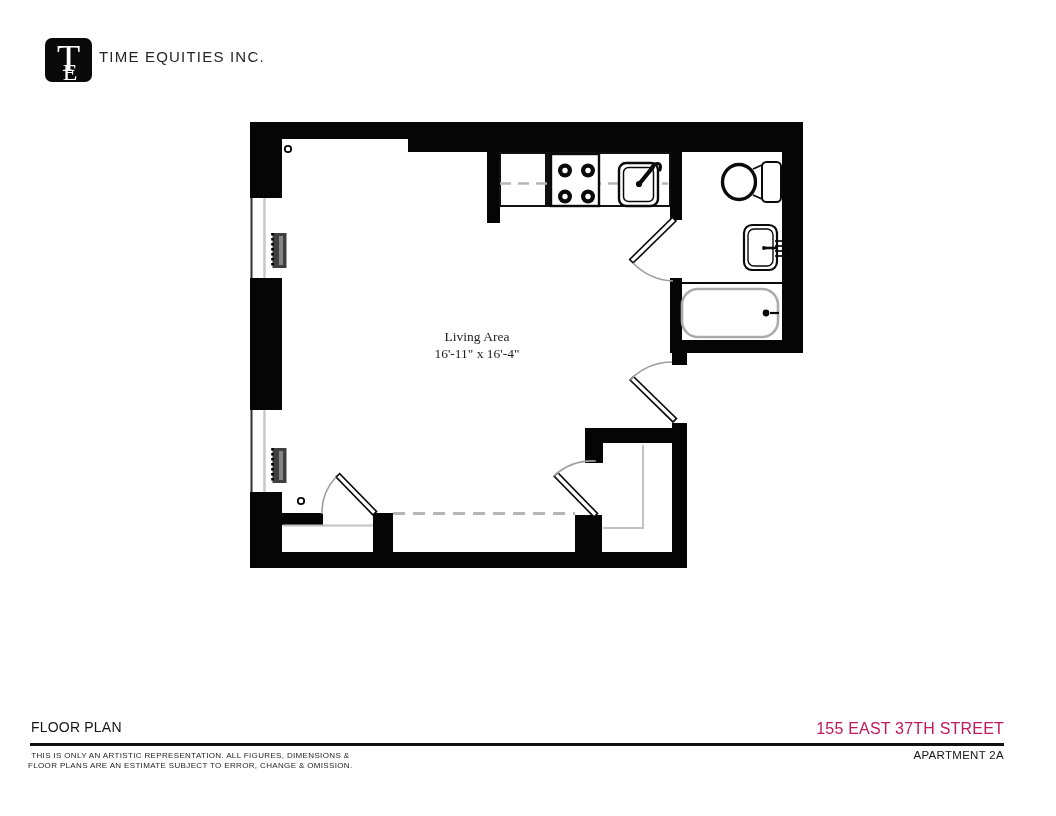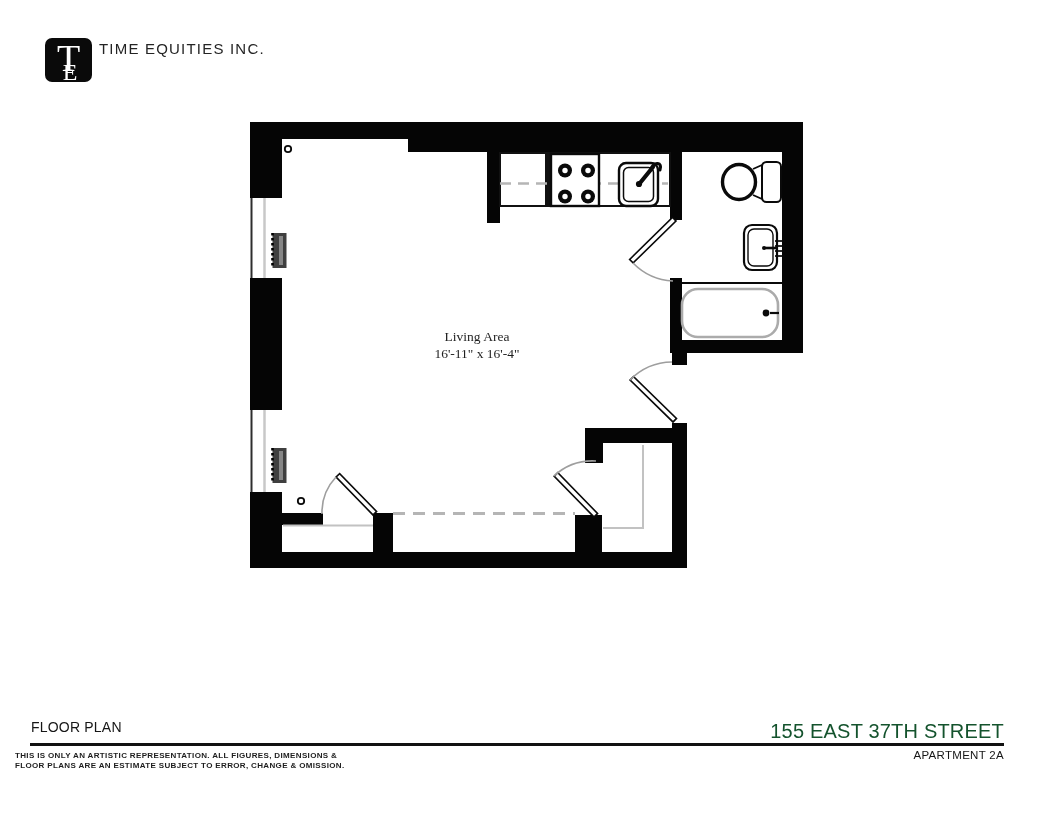--- a/index.html
+++ b/index.html
@@ -18,7 +18,7 @@
   }
   .logo-block svg { display: block; width: 100%; height: 100%; }
   .company-name {
-    position: absolute; left: 99px; top: 40px;
+    position: absolute; left: 99px; top: 48px;
     font-size: 15px; letter-spacing: 1.2px; color: #242424;
     white-space: nowrap;
   }

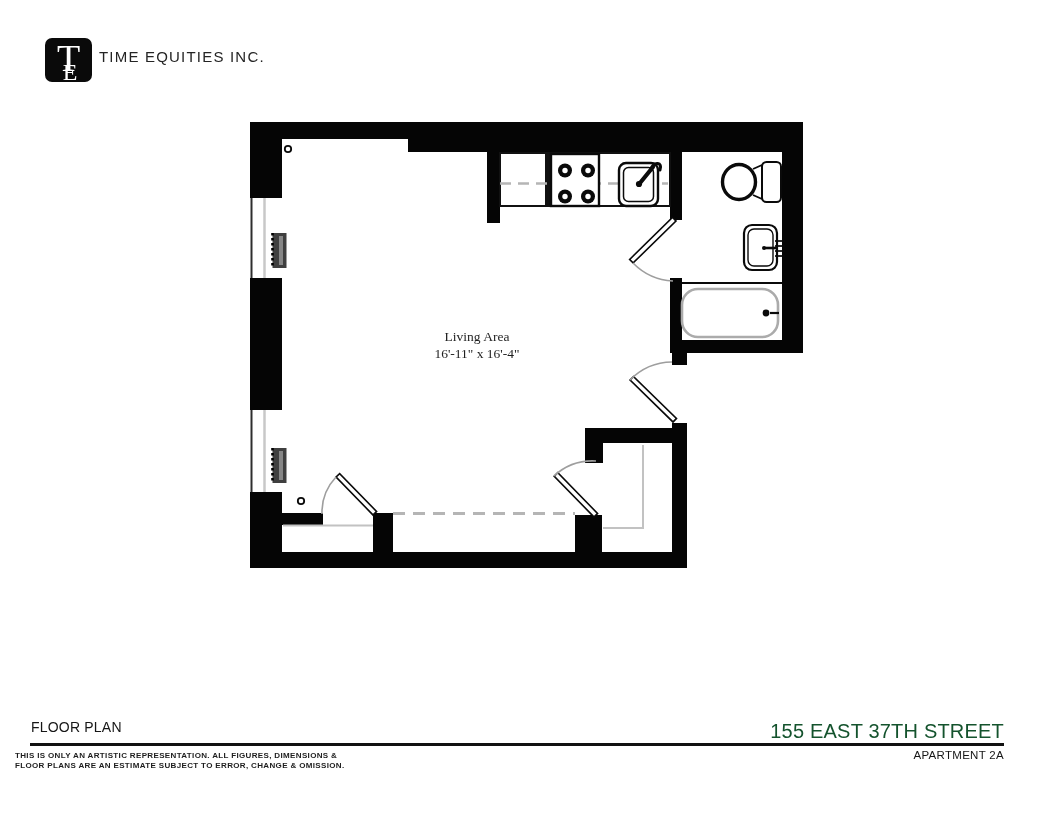--- a/index.html
+++ b/index.html
@@ -29,7 +29,7 @@
   }
   .footer-right-title {
     position: absolute; right: 52px; top: 720px;
-    font-size: 20px; color: #14532d; letter-spacing: 0.2px; white-space: nowrap;
+    font-size: 16px; color: #be185d; letter-spacing: 0.2px; white-space: nowrap;
   }
   .footer-rule {
     position: absolute; left: 30px; top: 743px;

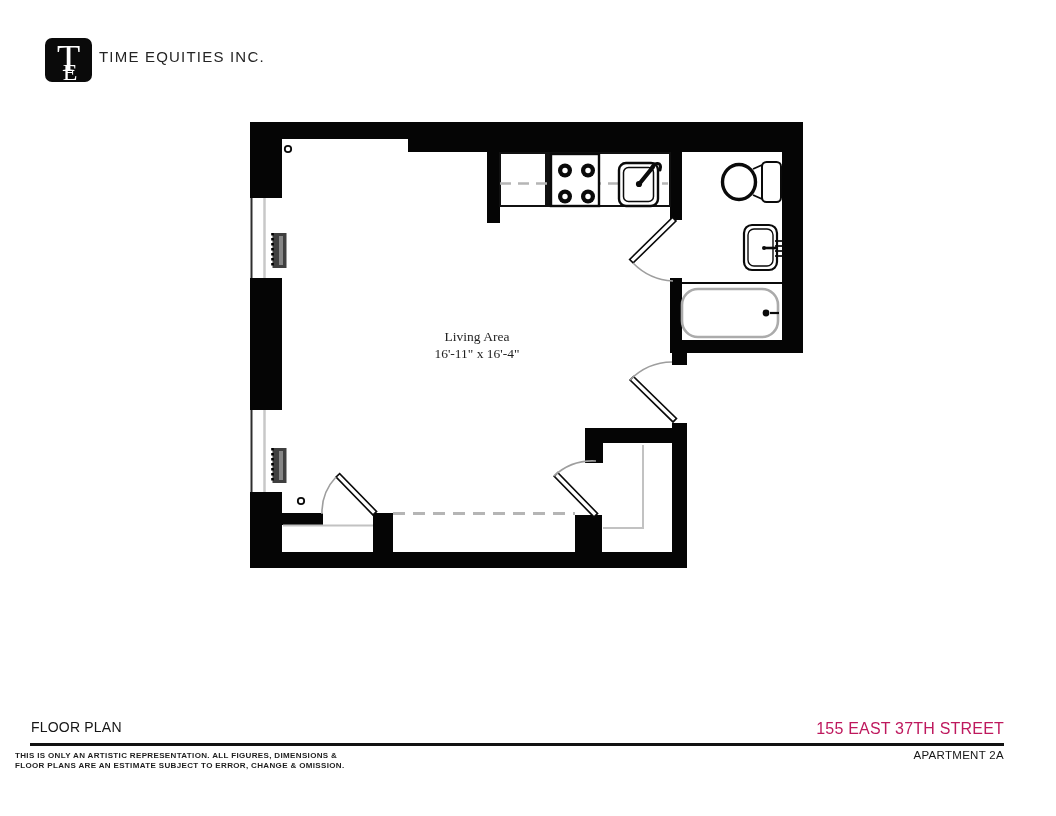--- a/index.html
+++ b/index.html
@@ -36,9 +36,9 @@
     width: 974px; height: 3px; background: #111111;
   }
   .disclaimer {
-    position: absolute; left: 15px; top: 751px;
-    font-size: 8px; font-weight: bold; color: #1d1d1d;
-    line-height: 10px; letter-spacing: 0.35px; white-space: nowrap;
+    position: absolute; left: 28px; top: 751px;
+    font-size: 8px; font-weight: normal; color: #1d1d1d;
+    line-height: 10px; letter-spacing: 0.35px; white-space: nowrap; text-align: center;
   }
   .apartment-label {
     position: absolute; right: 52px; top: 749px;

